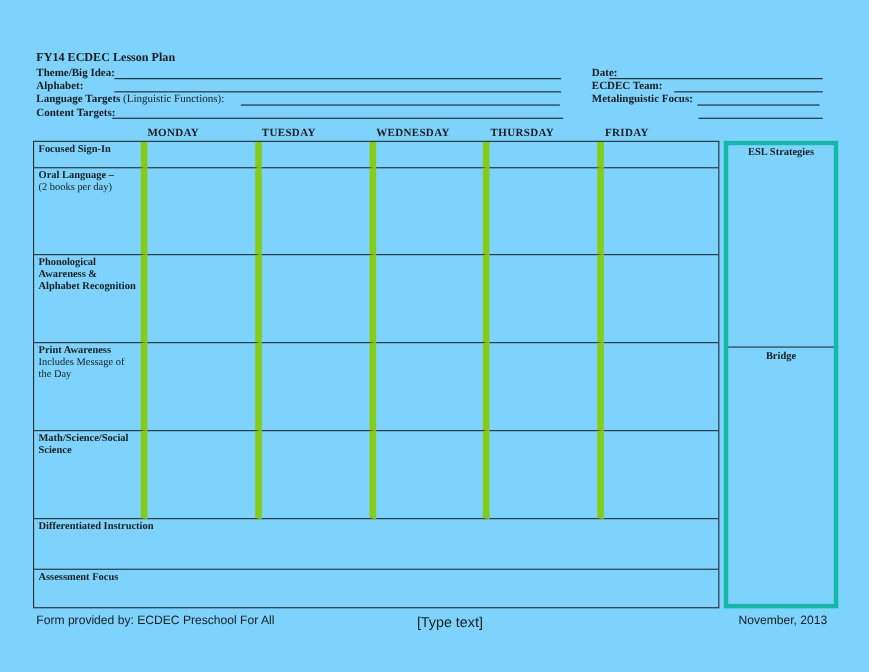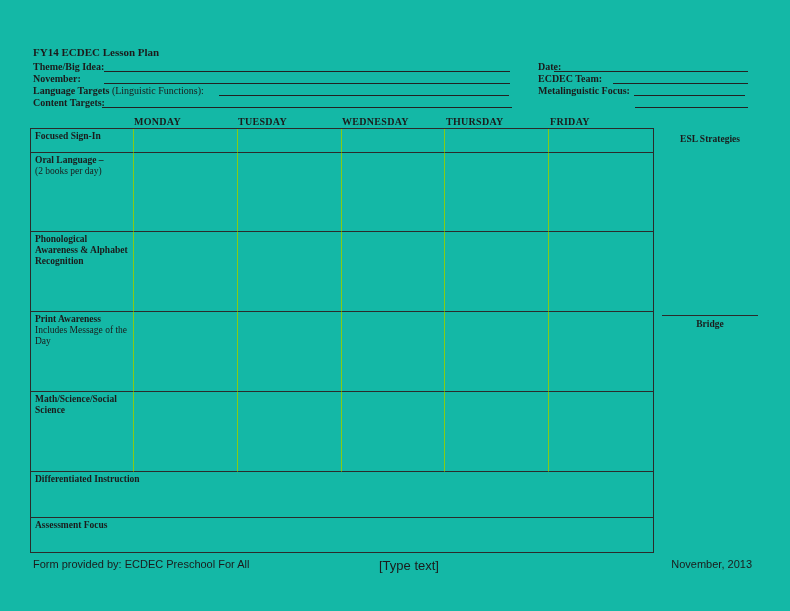--- a/index.html
+++ b/index.html
@@ -6,7 +6,7 @@
   .page{
     position:relative;
     width:790px;height:611px;
-    background:#14b8a6;
+    background:#7dd3fc;
     font-family:"Liberation Serif","DejaVu Serif",serif;
     color:#1b1b1b;
     overflow:hidden;

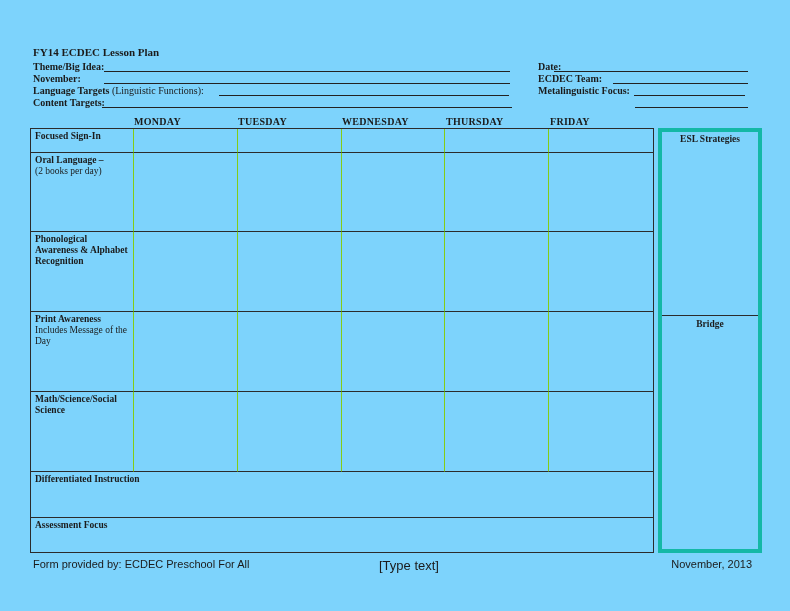--- a/index.html
+++ b/index.html
@@ -81,7 +81,7 @@
   <div class="abs doc-title">FY14 ECDEC Lesson Plan</div>
 
   <div class="abs field-label" style="left:33px;top:61px;">Theme/Big Idea:</div>
-  <div class="abs field-label" style="left:33px;top:73px;">November:</div>
+  <div class="abs field-label" style="left:33px;top:73px;">Alphabet:</div>
   <div class="abs field-label" style="left:33px;top:85px;"><span>Language Targets</span><span class="normal"> (Linguistic Functions):</span></div>
   <div class="abs field-label" style="left:33px;top:97px;">Content Targets:</div>
 

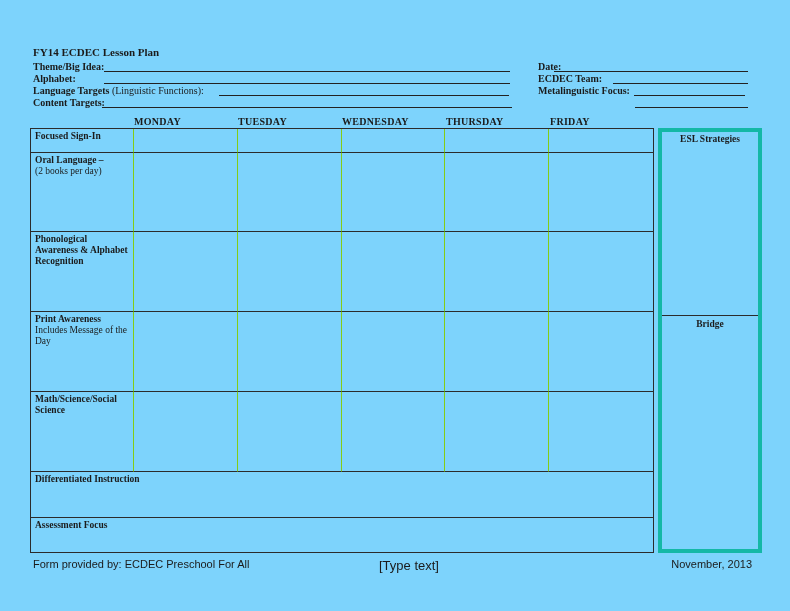--- a/index.html
+++ b/index.html
@@ -35,7 +35,7 @@
   }
   .cell{
     box-sizing:border-box;
-    border-right:1px solid #84cc16;
+    border-right:6px solid #84cc16;
     border-bottom:1px solid #2b2b2b;
     overflow:hidden;
     padding:2px 2px 2px 4px;

